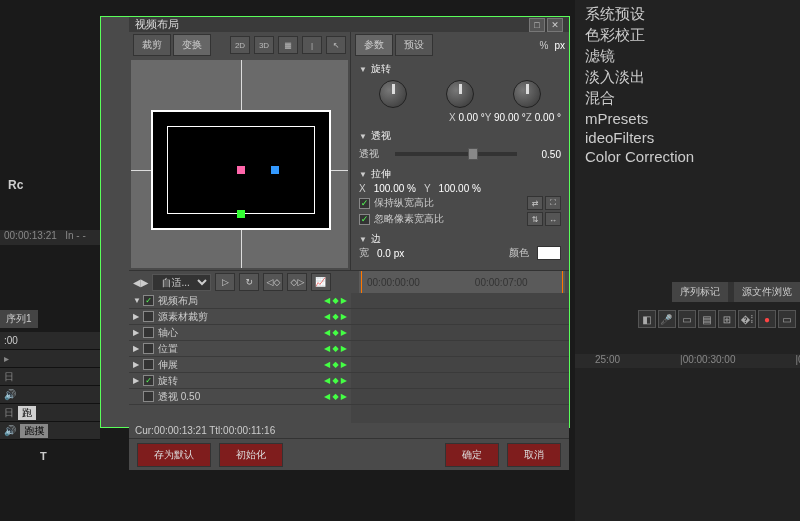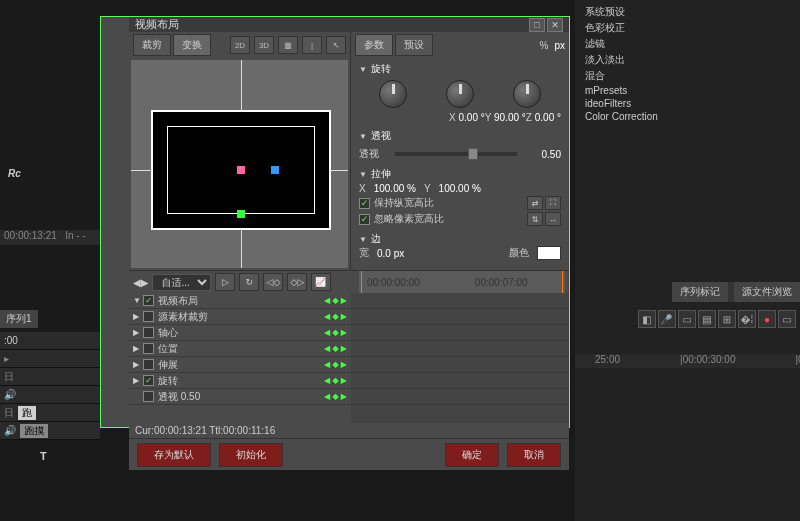--- a/index.html
+++ b/index.html
@@ -9,7 +9,7 @@
 .bg-timeline { position: absolute; left: 0; top: 230px; width: 100px; height: 15px; background: #2a2a2a; color: #888; padding: 0 4px; }
 .bg-sidebar { position: absolute; right: 0; top: 0; width: 225px; height: 521px; background: #222; }
 .bg-side-list { padding: 4px 0; color: #ccc; }
-.bg-side-item { padding: 1px 10px; font-size: 10px; }
+.bg-side-item { padding: 1px 10px; font-size: 15px; }
 .bg-tabs { position: absolute; right: 0; top: 282px; height: 20px; display: flex; gap: 6px; background: #333; }
 .bg-tab { padding: 3px 8px; background: #444; color: #ccc; cursor: pointer; }
 .bg-toolbar { position: absolute; right: 0; top: 310px; height: 18px; display: flex; gap: 2px; padding: 0 4px; }

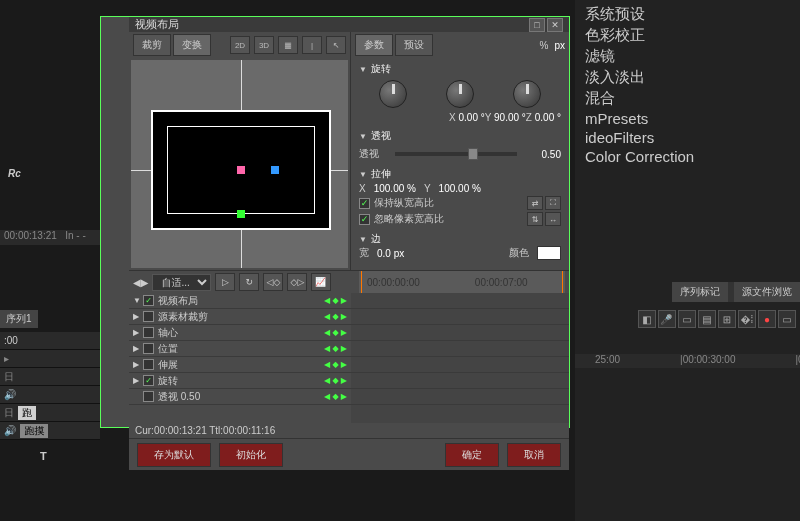--- a/index.html
+++ b/index.html
@@ -23,7 +23,7 @@
 .clip { display: inline-block; background: #d0d0d0; color: #000; padding: 0 4px; height: 14px; line-height: 14px; }
 .clip2 { background: #888; color: #000; }
 .t-label { position: absolute; left: 40px; top: 450px; color: #ccc; font-weight: bold; font-size: 11px; }
-.rc-label { position: absolute; left: 8px; top: 168px; color: #ccc; font-size: 10px; font-weight: bold; font-style: italic; }
+.rc-label { position: absolute; left: 8px; top: 178px; color: #ccc; font-size: 12px; font-weight: bold; }
 
 
 .dialog { position: absolute; left: 100px; top: 16px; width: 470px; height: 412px; background: #4a4a4a; border: 1px solid #5aff5a; display: flex; flex-direction: column; padding-left: 28px; }

